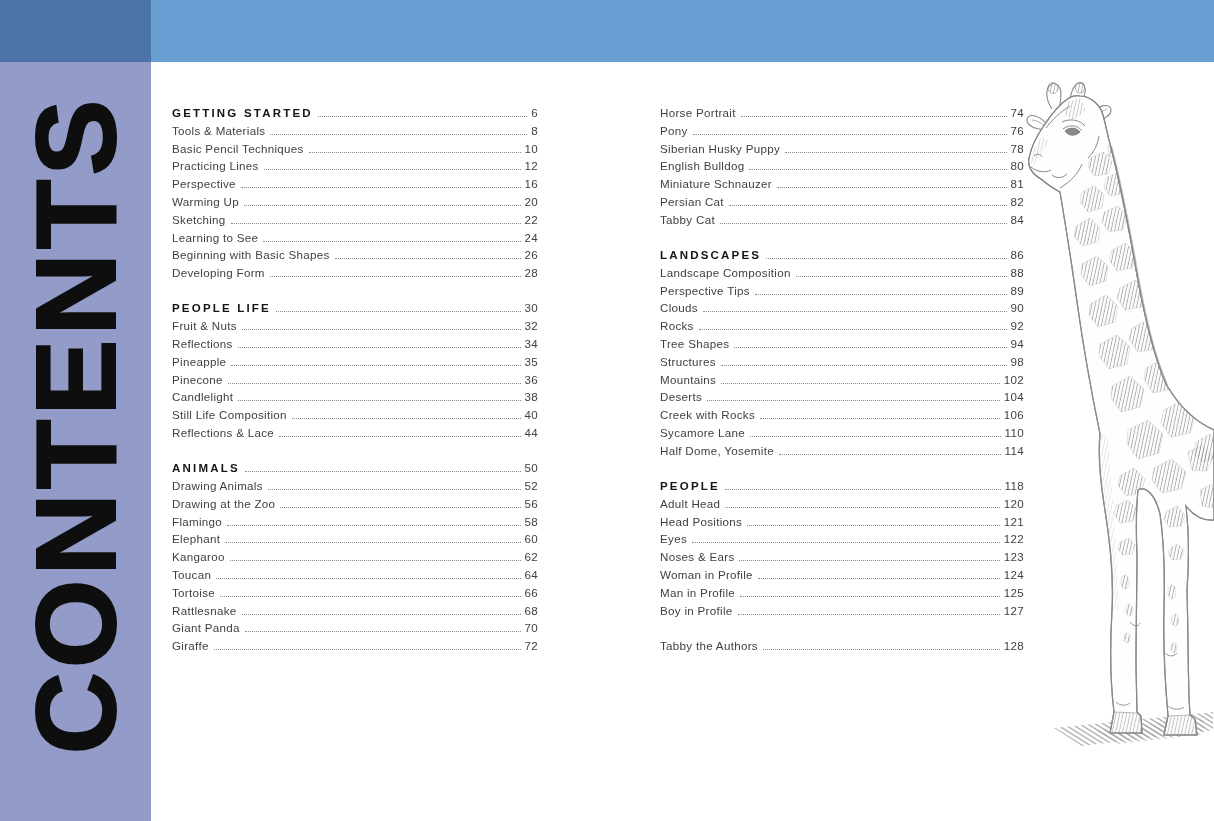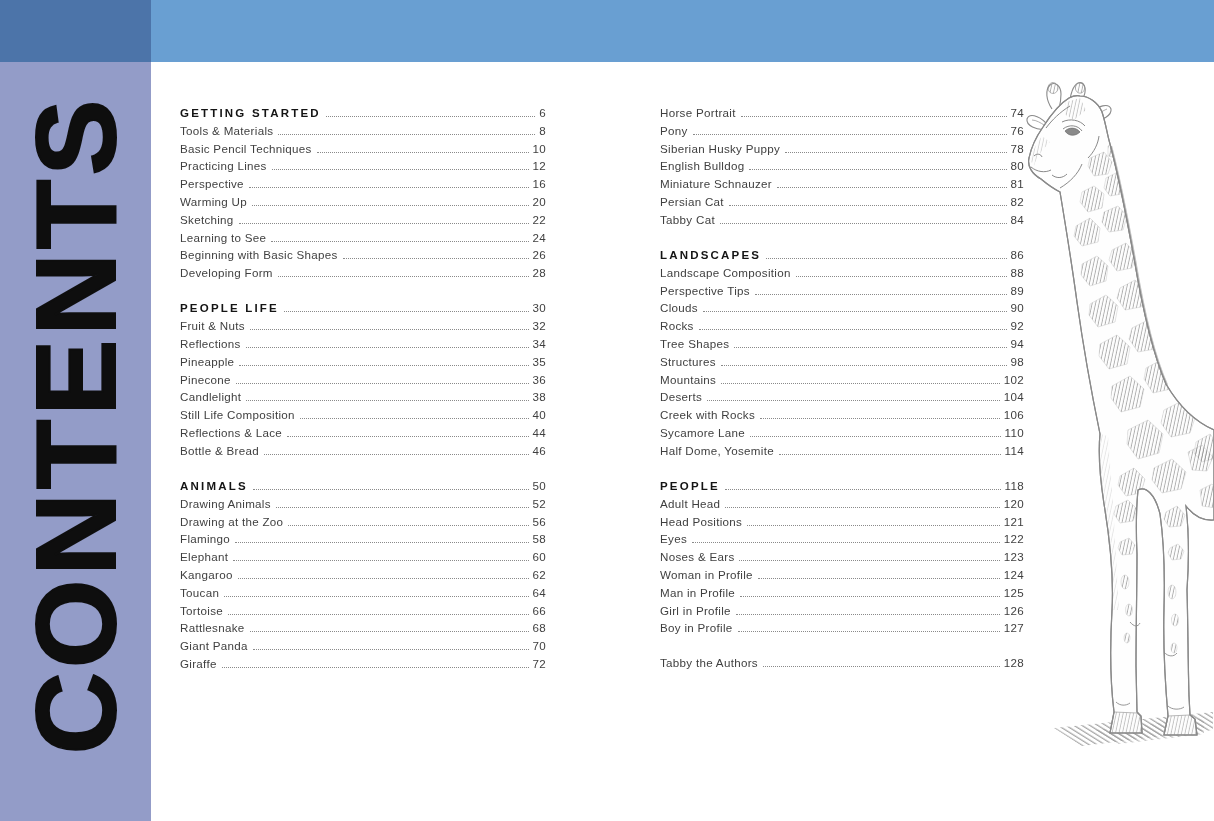--- a/index.html
+++ b/index.html
@@ -19,7 +19,7 @@
     -webkit-text-stroke:2px var(--title-text,#0e0e0e);
   }
   .toc-col{position:absolute;top:106px;}
-  .toc-col.c1{left:180px;width:366px;}
+  .toc-col.c1{left:172px;width:366px;}
   .toc-col.c2{left:660px;width:364px;}
   .sec{margin-top:17.4px;}
   .sec:first-child{margin-top:0;}

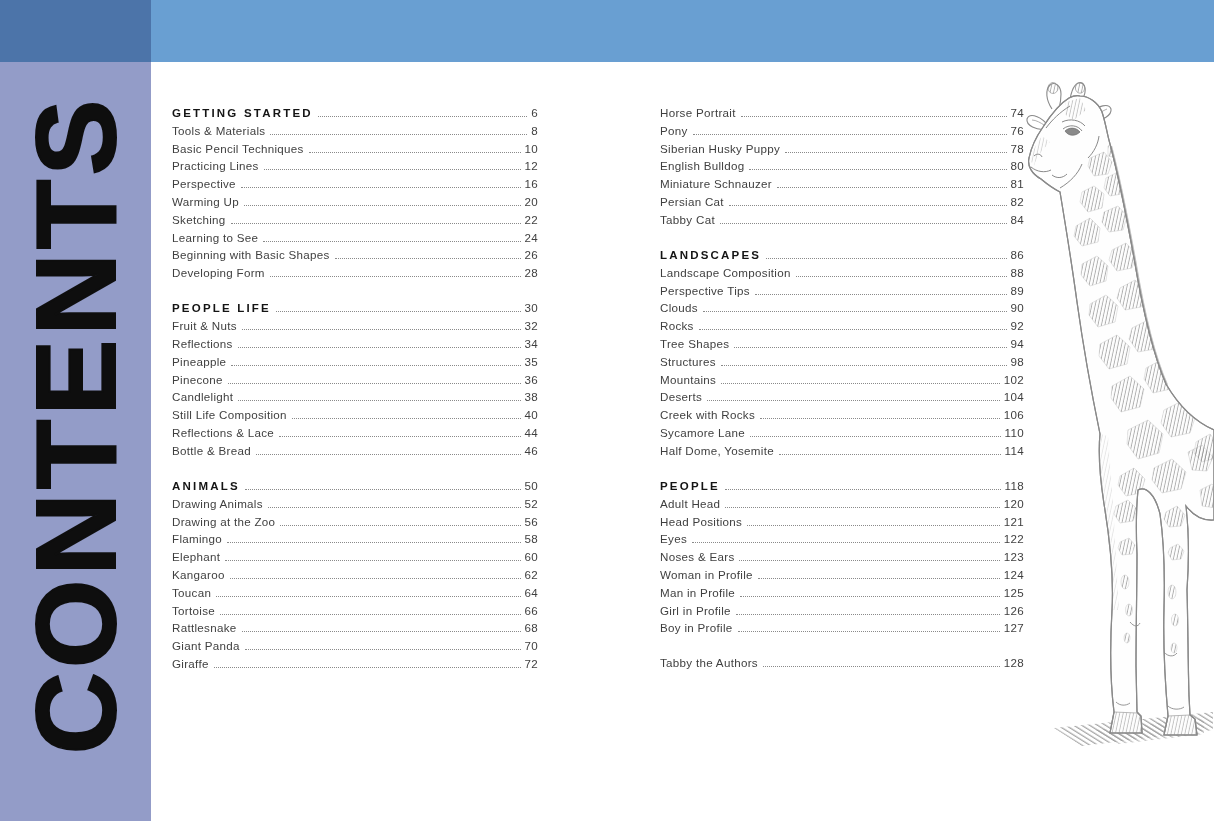--- a/index.html
+++ b/index.html
@@ -134,11 +134,6 @@
         <span class="t">Reflections &amp; Lace</span>
         <span class="leader"></span>
         <span class="p">44</span>
-      </div>
-      <div class="row">
-        <span class="t">Bottle &amp; Bread</span>
-        <span class="leader"></span>
-        <span class="p">46</span>
       </div>
     </div>
     <div class="sec">

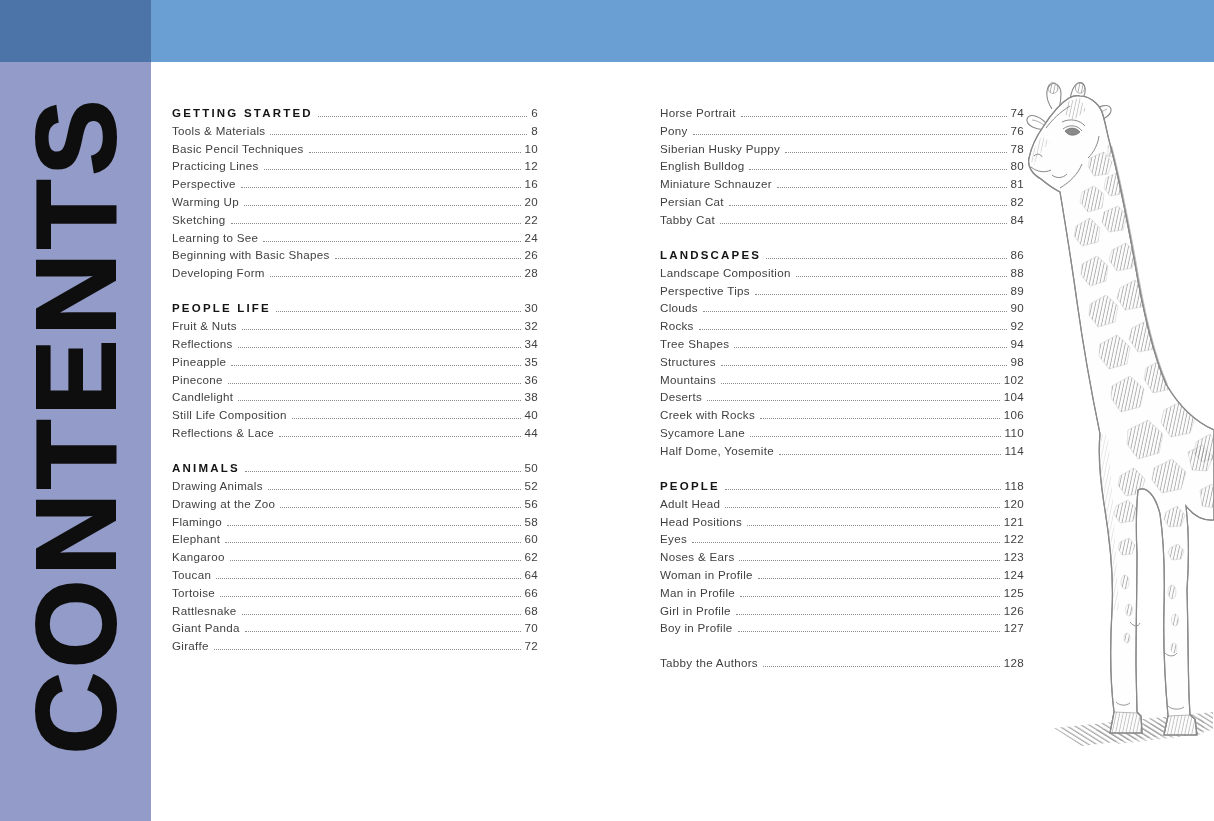--- a/index.html
+++ b/index.html
@@ -329,11 +329,6 @@
         <span class="t">Man in Profile</span>
         <span class="leader"></span>
         <span class="p">125</span>
-      </div>
-      <div class="row">
-        <span class="t">Girl in Profile</span>
-        <span class="leader"></span>
-        <span class="p">126</span>
       </div>
       <div class="row">
         <span class="t">Boy in Profile</span>

